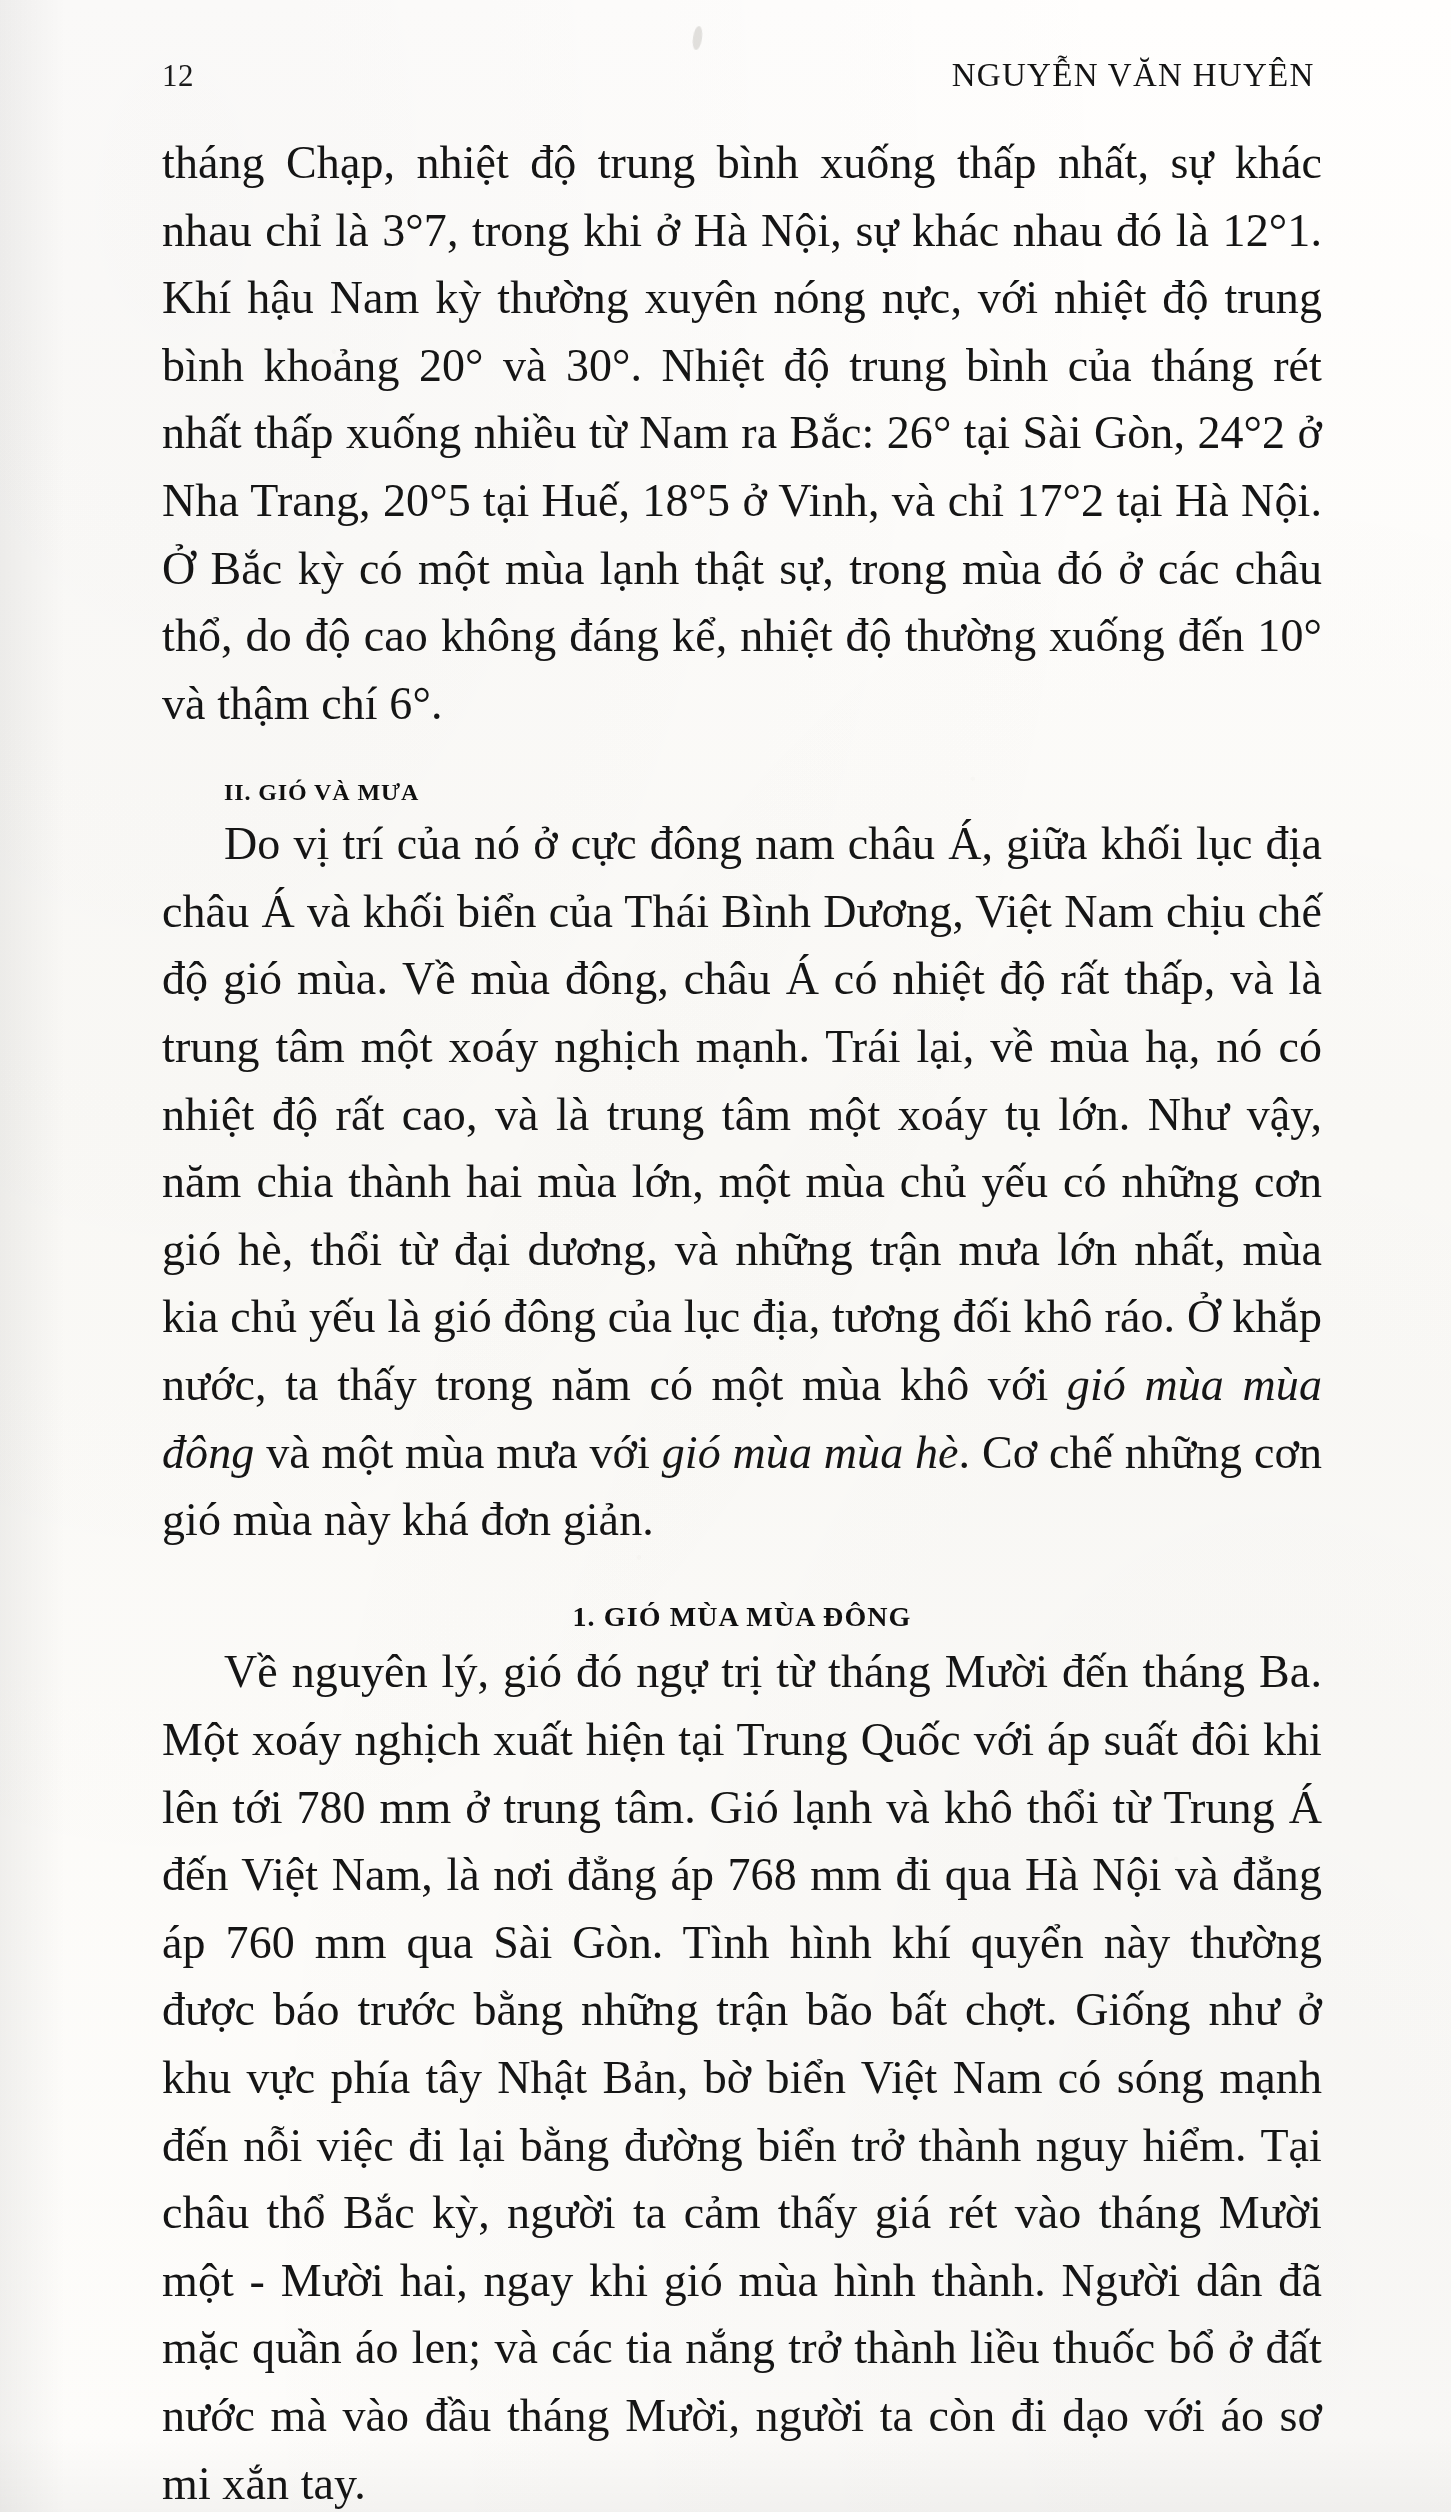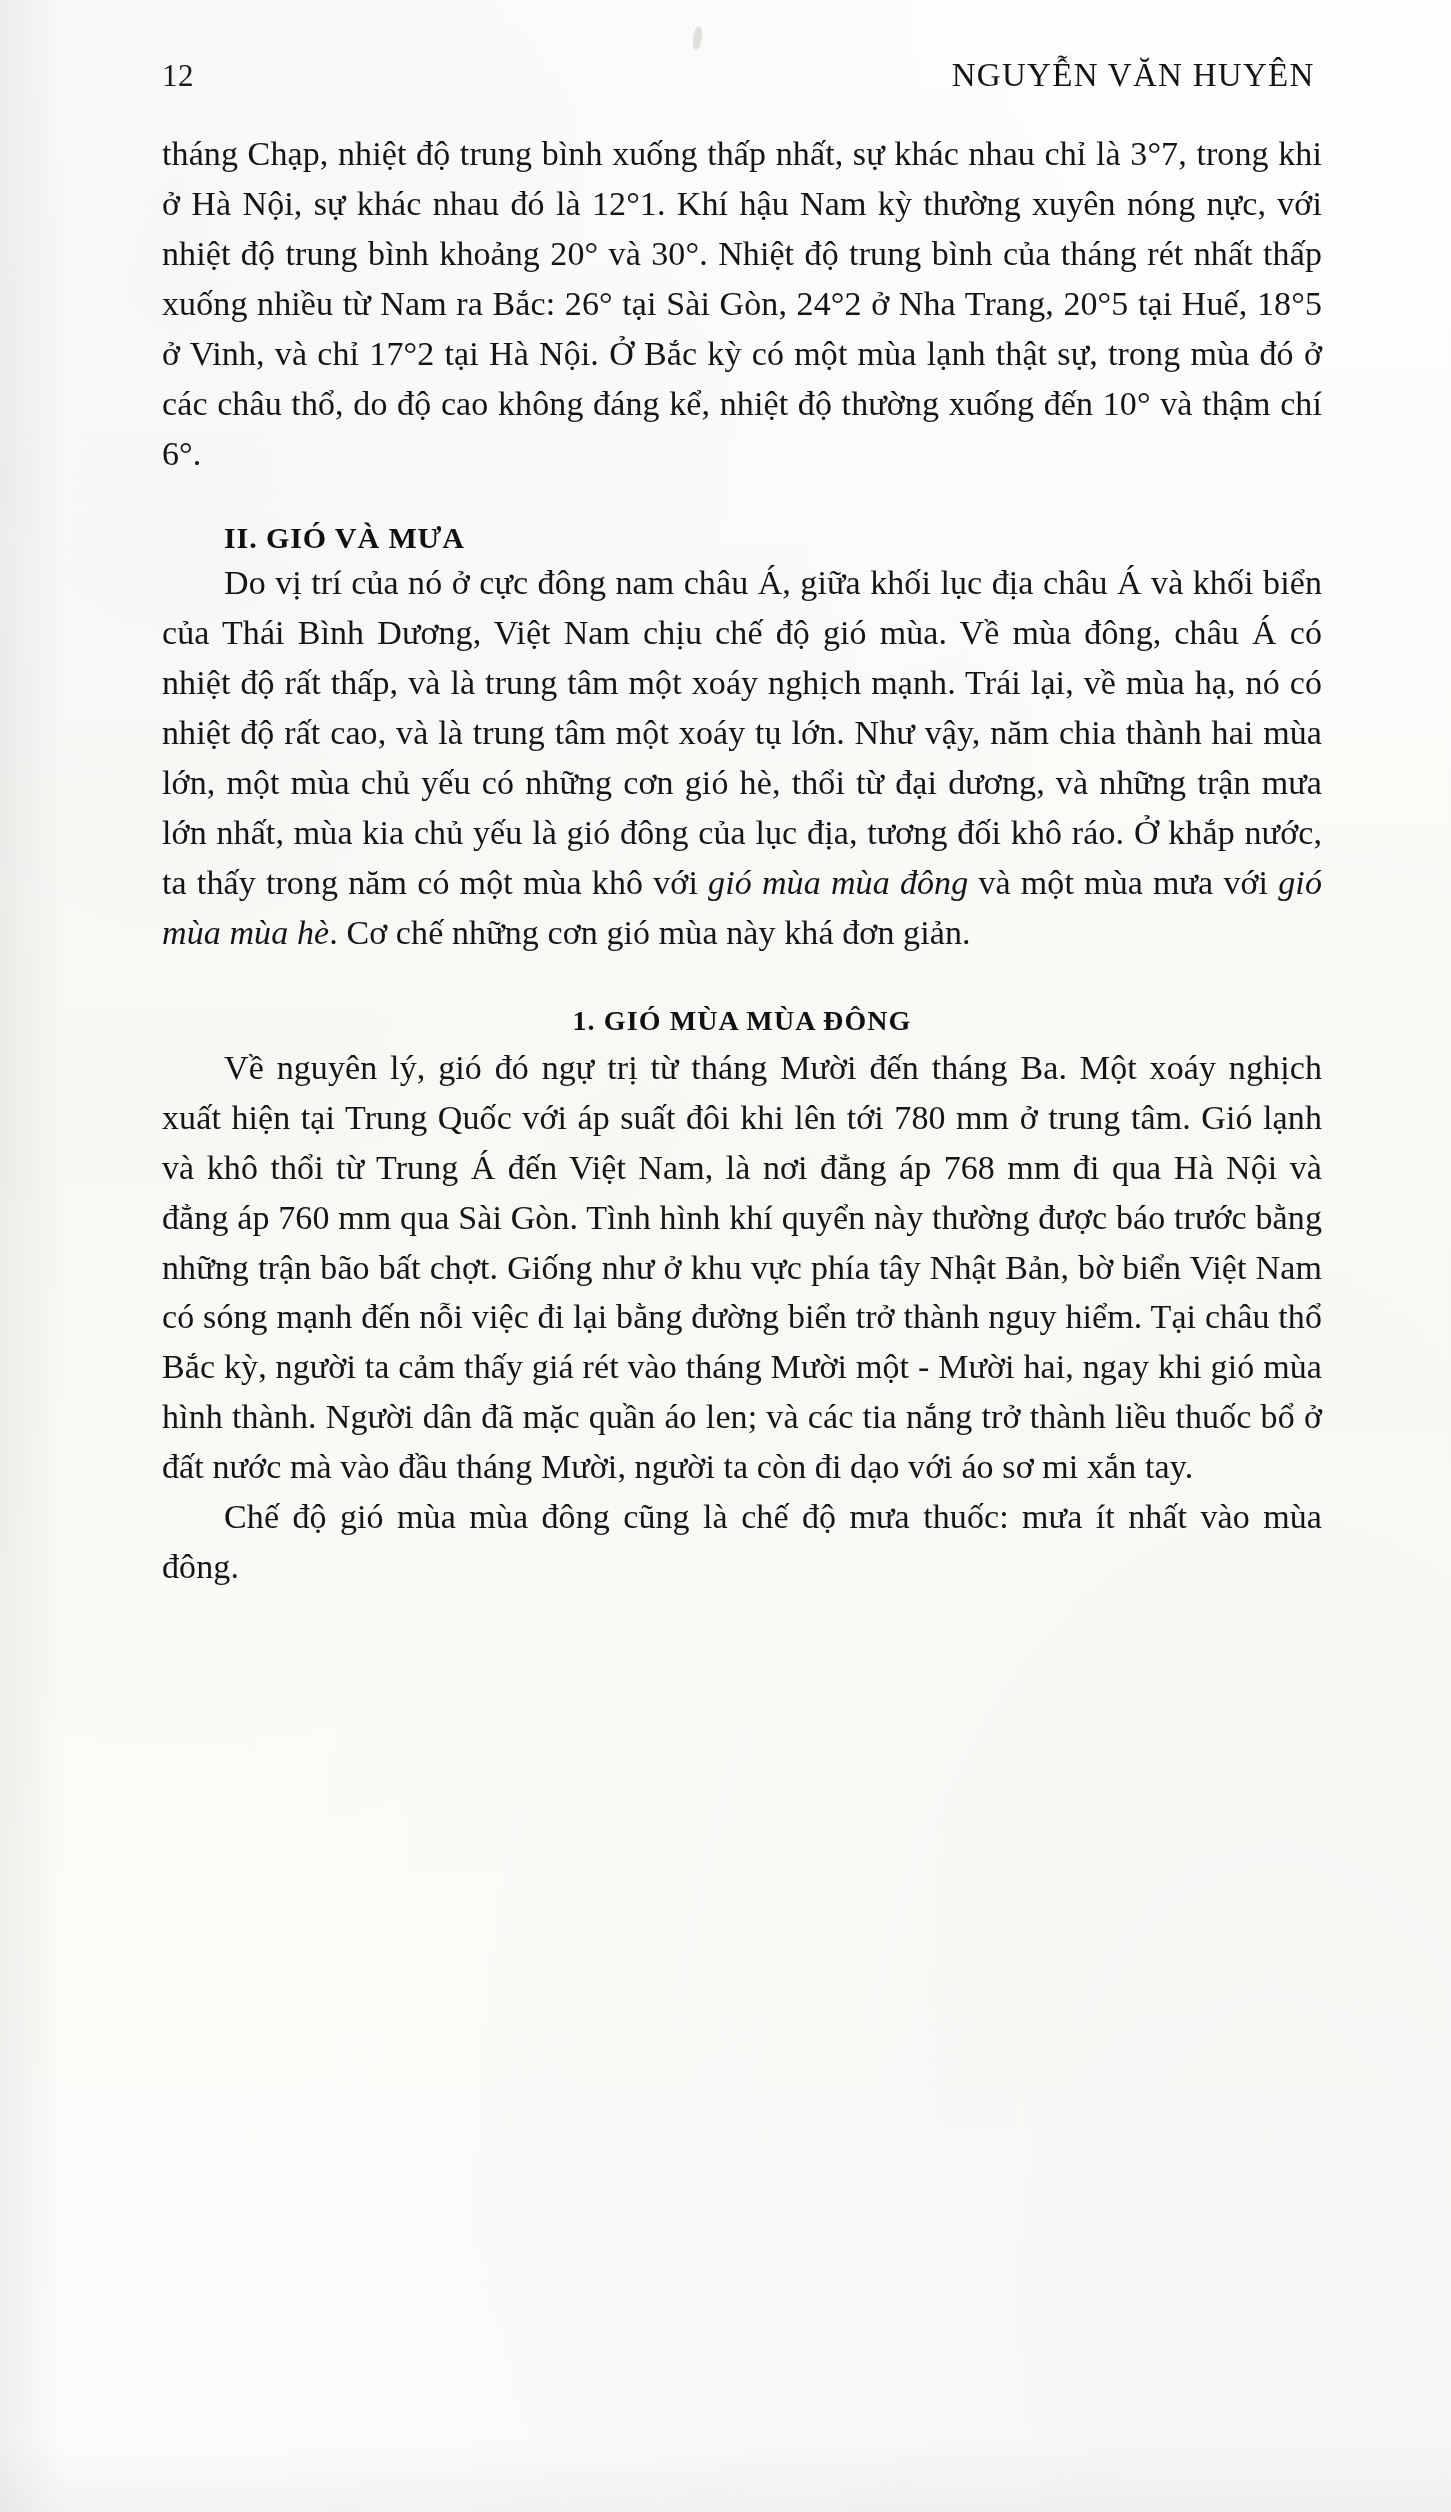--- a/index.html
+++ b/index.html
@@ -64,7 +64,7 @@
   }
   p.body-text {
     margin: 0;
-    font-size: 34px;
+    font-size: 46px;
     line-height: 1.47;
     text-align: justify;
     text-justify: inter-word;

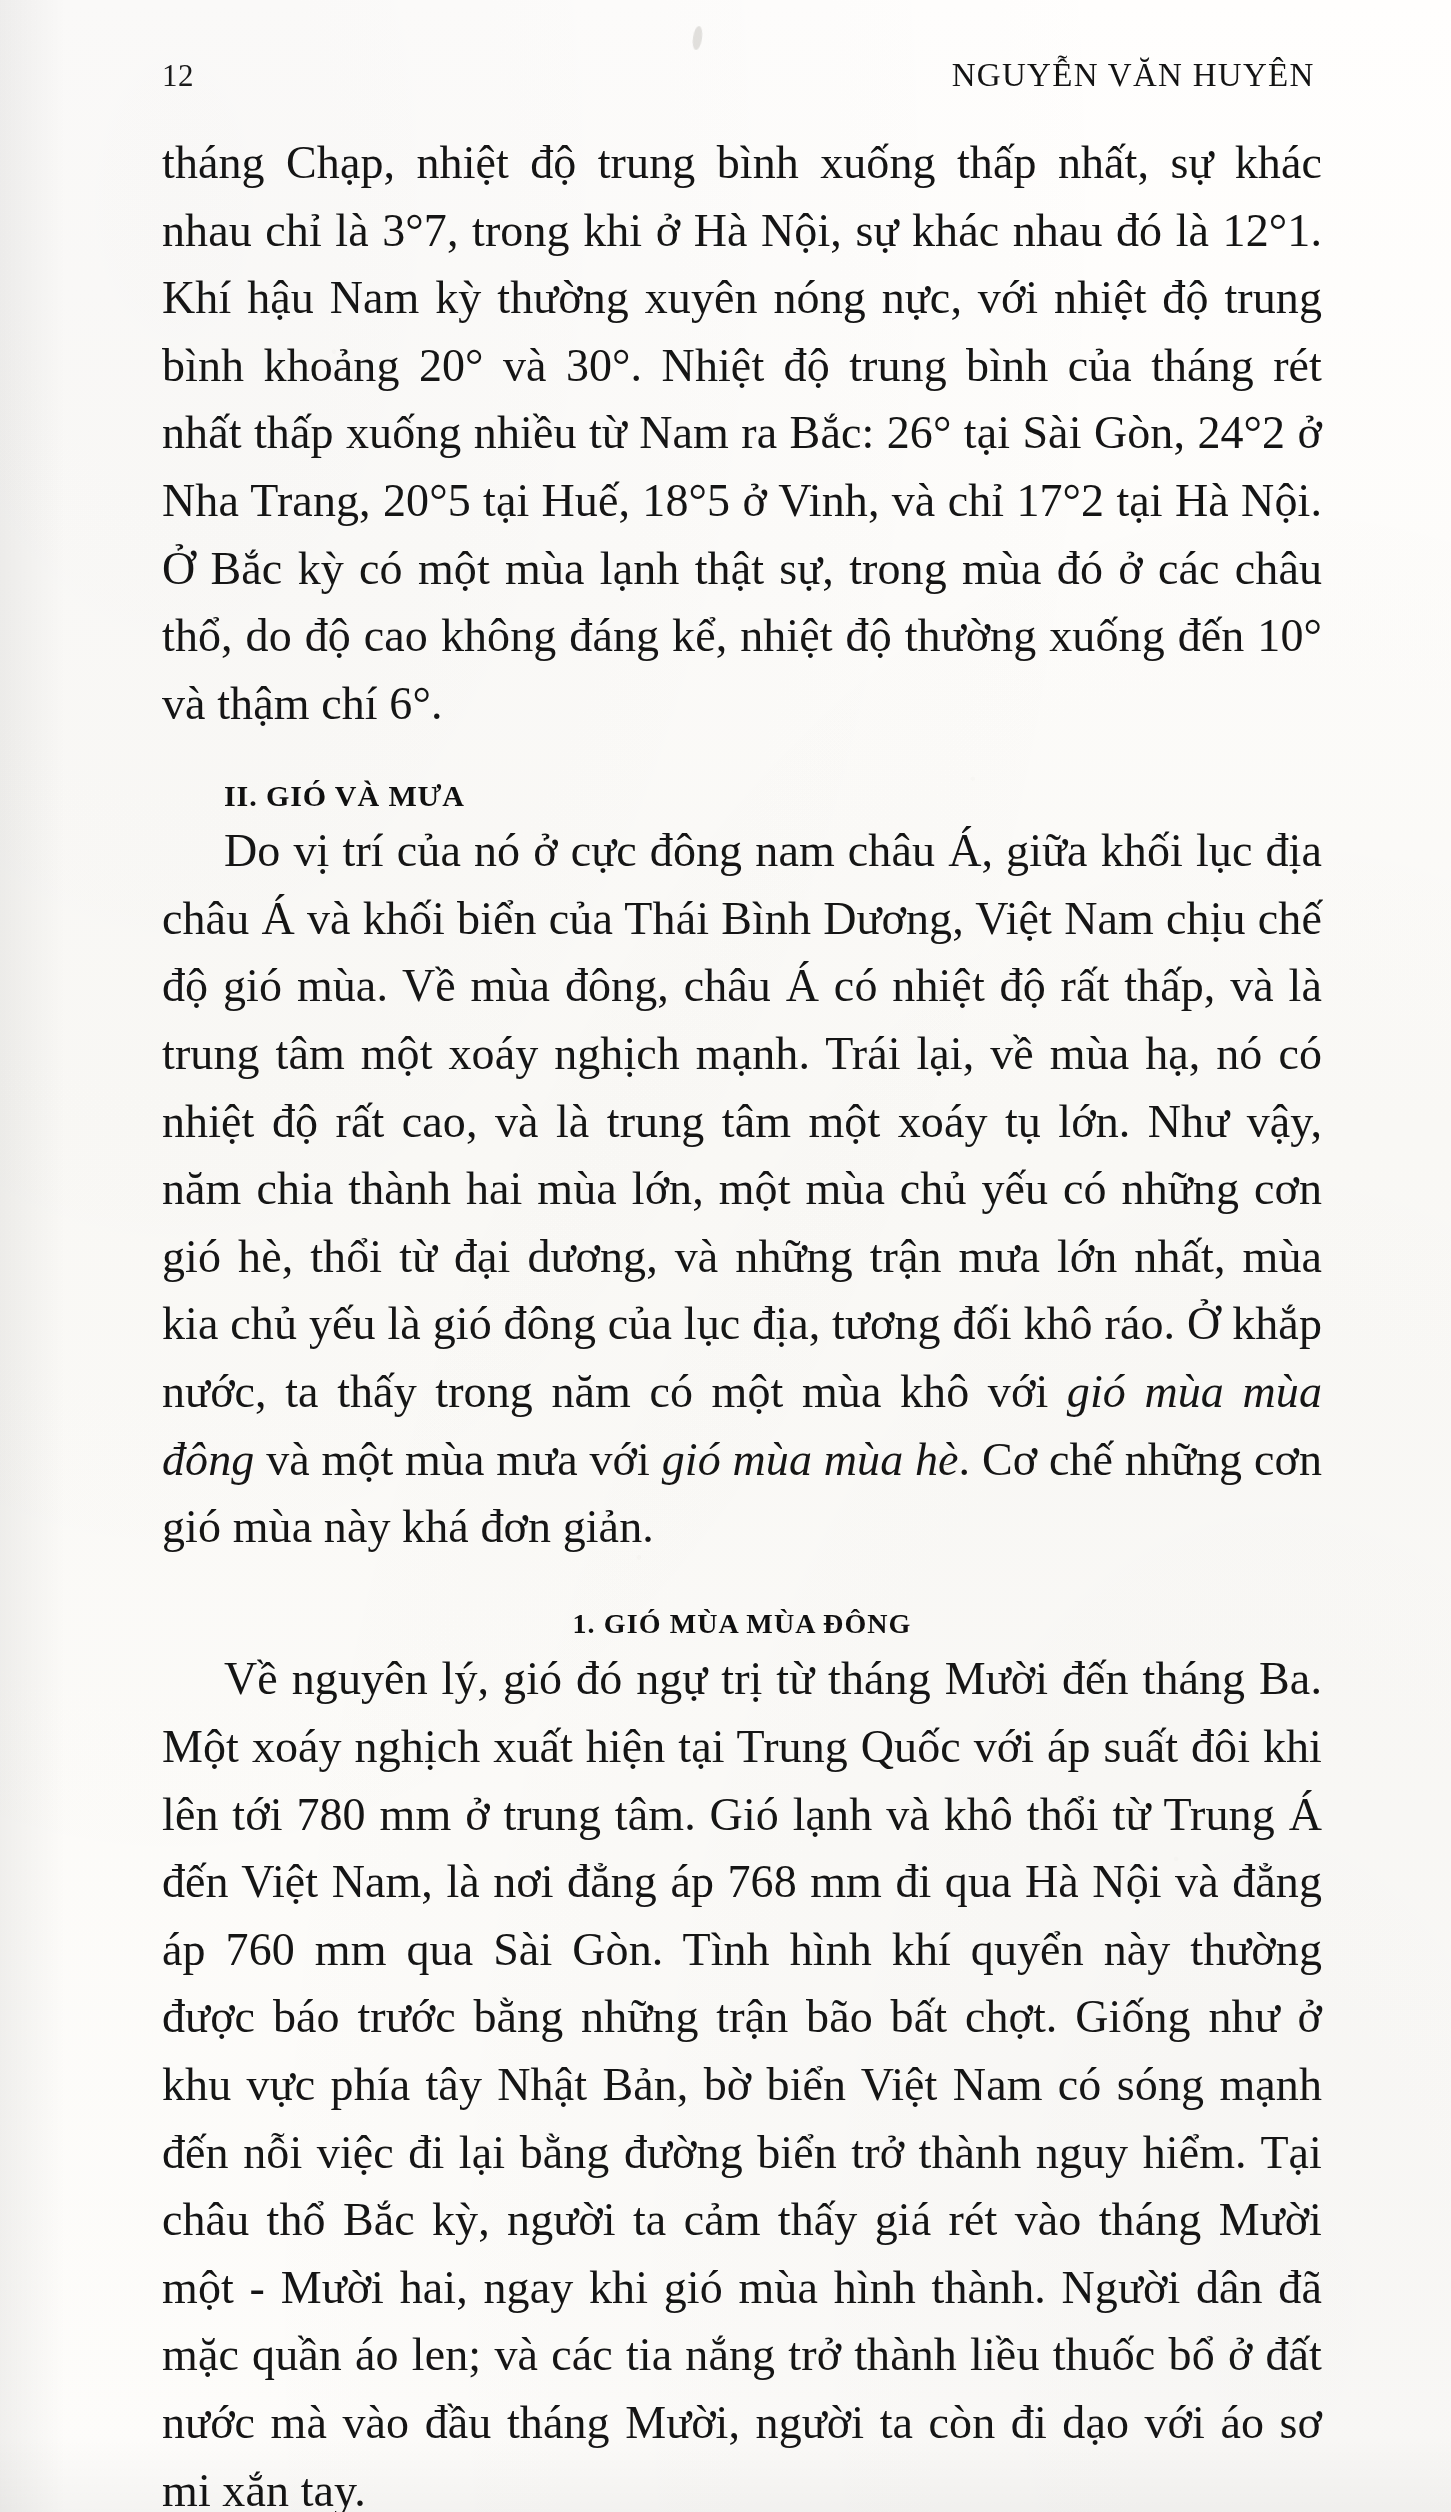--- a/index.html
+++ b/index.html
@@ -77,7 +77,7 @@
   }
   .sec-head {
     margin: 42px 0 3.6px 0;
-    font-size: 30px;
+    font-size: 24px;
     font-weight: bold;
     letter-spacing: 0.9px;
     padding-left: 62px;

